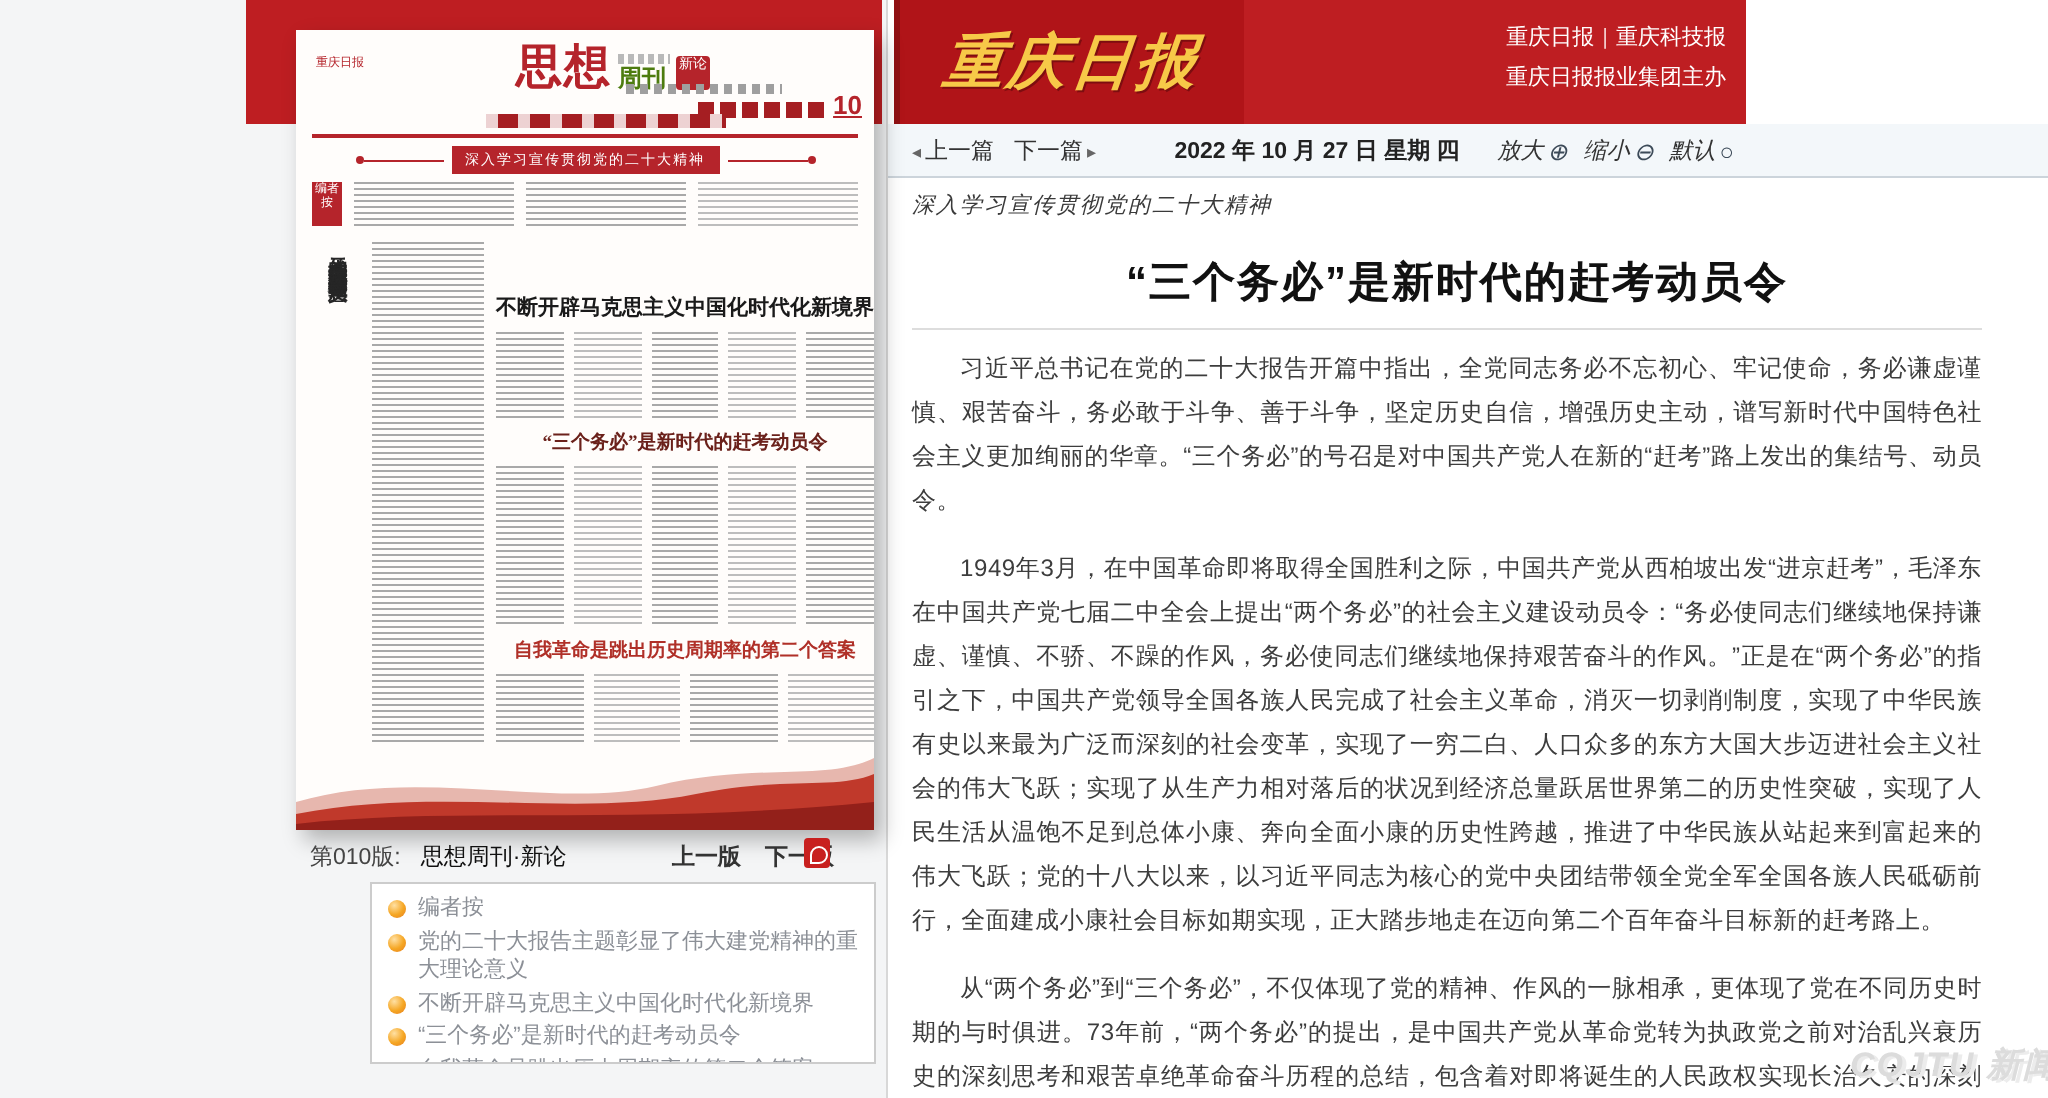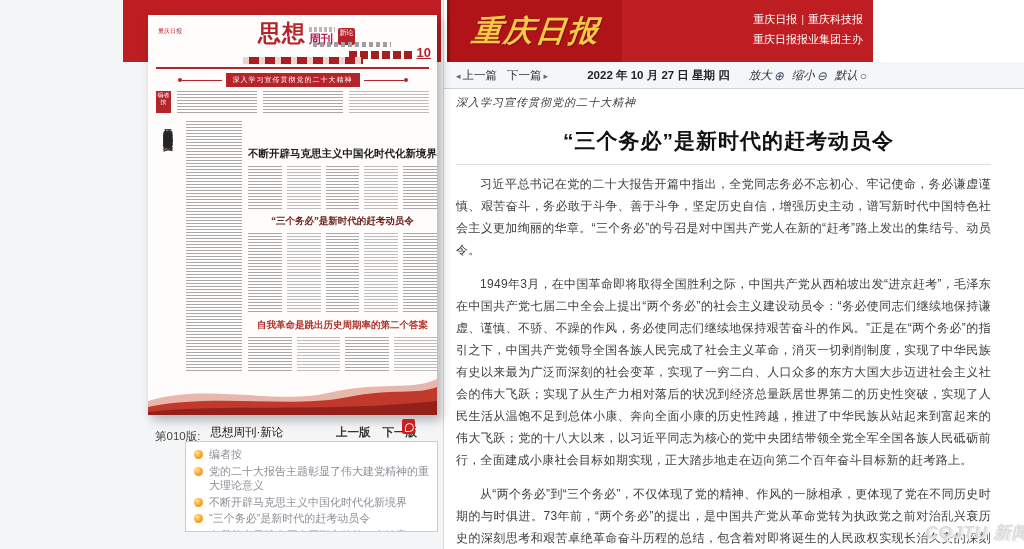--- a/index.html
+++ b/index.html
@@ -47,7 +47,7 @@
   .t-m-main { font-family:"Liberation Serif", serif; font-weight:bold; font-size:23px; color:#b5242b; letter-spacing:1px; line-height:1; }
   .t-m-substack { display:flex; flex-direction:column; align-items:flex-start; gap:1px; }
   .t-m-micro { width:26px; height:5px; background:repeating-linear-gradient(to right,#b9b9b9 0 3px, transparent 3px 5px); }
-  .t-m-sub { font-family:"Liberation Serif", serif; font-weight:bold; font-size:12px; color:#be185d; line-height:1; }
+  .t-m-sub { font-family:"Liberation Serif", serif; font-weight:bold; font-size:12px; color:#4d7c0f; line-height:1; }
   .t-tag { width:17px; height:17px; background:#b5242b; color:#fff; font-size:7px; line-height:8px; text-align:center; padding-top:1px; border-radius:2px; }
   .t-meta-bars { position:absolute; right:46px; top:27px; width:78px; height:5px; background:repeating-linear-gradient(to right,#9f9f9f 0 4px, transparent 4px 7px); }
   .t-blocks { position:absolute; right:22px; top:36px; width:66px; height:8px; background:#a51e22; -webkit-mask:repeating-linear-gradient(90deg,#000 0 8px, transparent 8px 11px); mask:repeating-linear-gradient(90deg,#000 0 8px, transparent 8px 11px); }

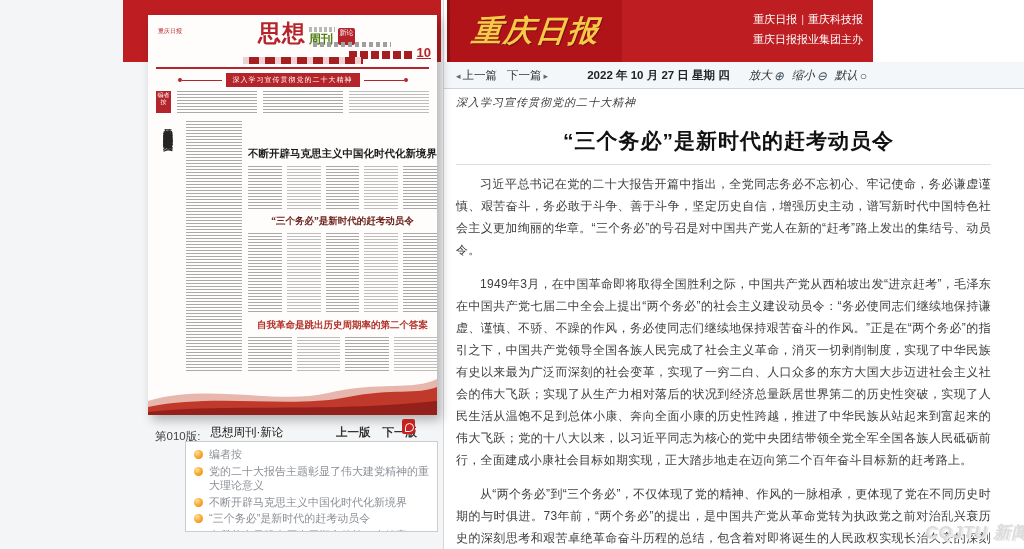--- a/index.html
+++ b/index.html
@@ -76,7 +76,7 @@
 
   
   .info-row { position:absolute; left:155px; top:421px; width:262px; display:flex; align-items:center; font-size:11.5px; color:#333; }
-  .info-label { color:#444;margin-top:8px; }
+  .info-label { color:#444; }
   .info-section { font-weight:normal; color:#111; margin-left:10px; }
   .info-links { margin-left:auto; display:flex; gap:12px;font-weight:bold; }
   .info-link { cursor:pointer; color:#333; }

